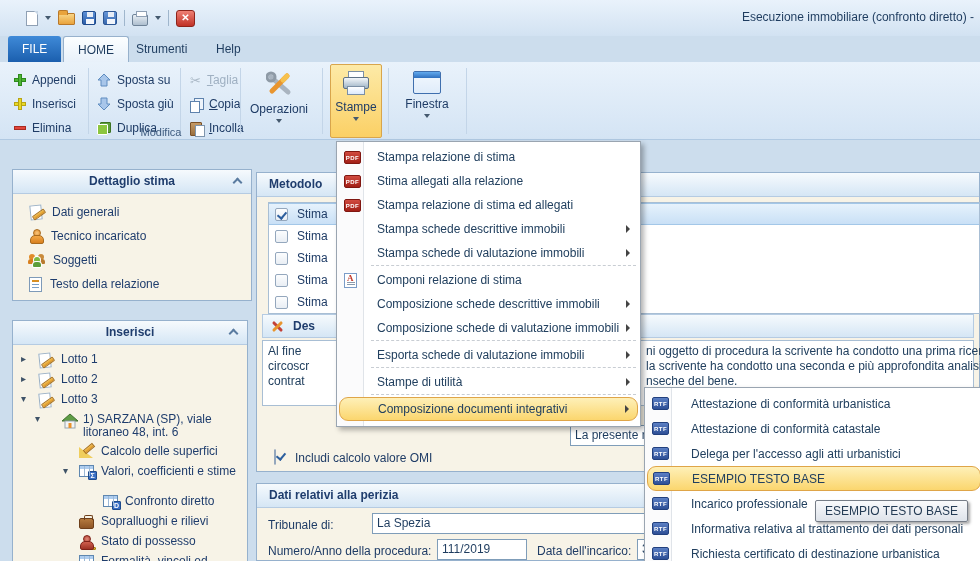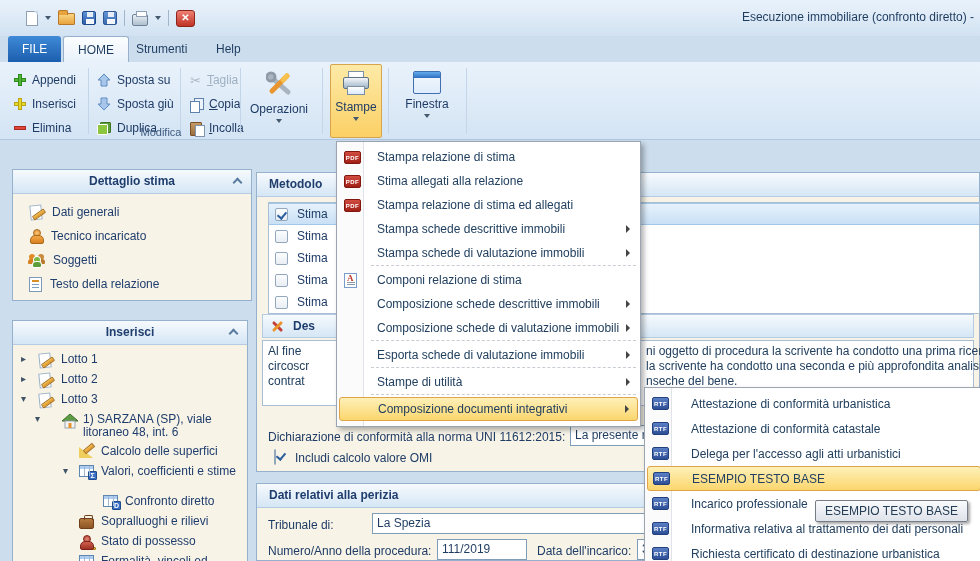--- a/index.html
+++ b/index.html
@@ -142,7 +142,7 @@
   .mitem .mtext { position:absolute; left:38px; white-space:nowrap; }
   .mitem .micon { position:absolute; left:5px; }
   .mitem .arrow { position:absolute; right:8px; width:0; height:0; border-top:4px solid transparent; border-bottom:4px solid transparent; border-left:4px solid #444; }
-  .mitem.hl { background:linear-gradient(#fef0b8,#fbd66e); border:1px solid #dfa548; border-radius:3px; }
+  .mitem.hl { background:linear-gradient(#fef0b8,#fbd66e); border:1px solid #dfa548; border-radius:9px; }
   .msep { height:3px; margin:0 4px 0 34px; border-top:1px dashed #c8cdd3; padding-top:2px; }
   .smitem { height:25px; }
   .smitem .mtext { left:44px; }

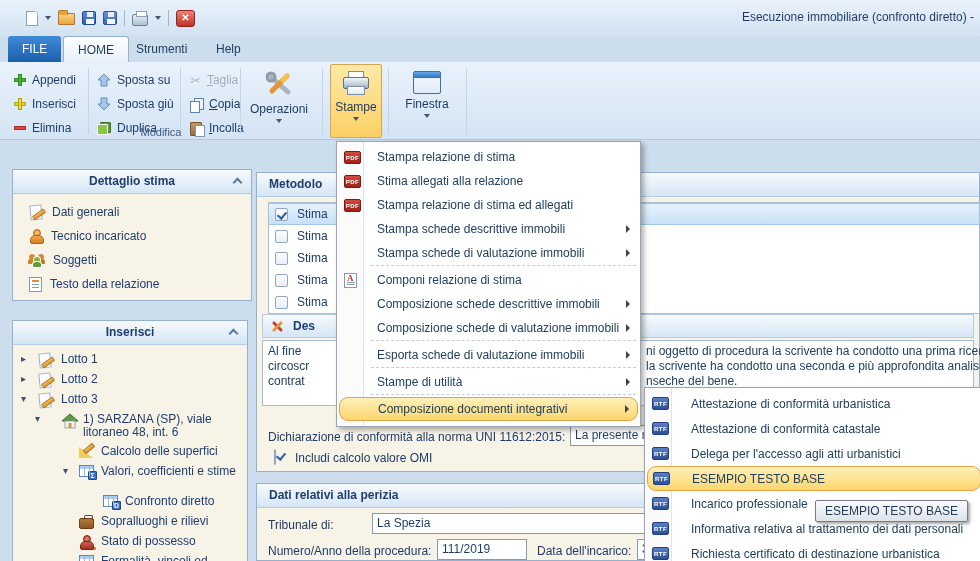--- a/index.html
+++ b/index.html
@@ -414,7 +414,6 @@
     </div>
   </div>
 
-  <div class="flabel" style="left:268px;top:430px">Dichiarazione di conformità alla norma UNI 11612:2015:</div>
   <div class="input" style="left:570px;top:425px;width:78px;height:21px">La presente re</div>
   <span class="cb checked abs" style="left:274px;top:450px"></span>
   <div class="flabel" style="left:295px;top:451px">Includi calcolo valore OMI</div>

